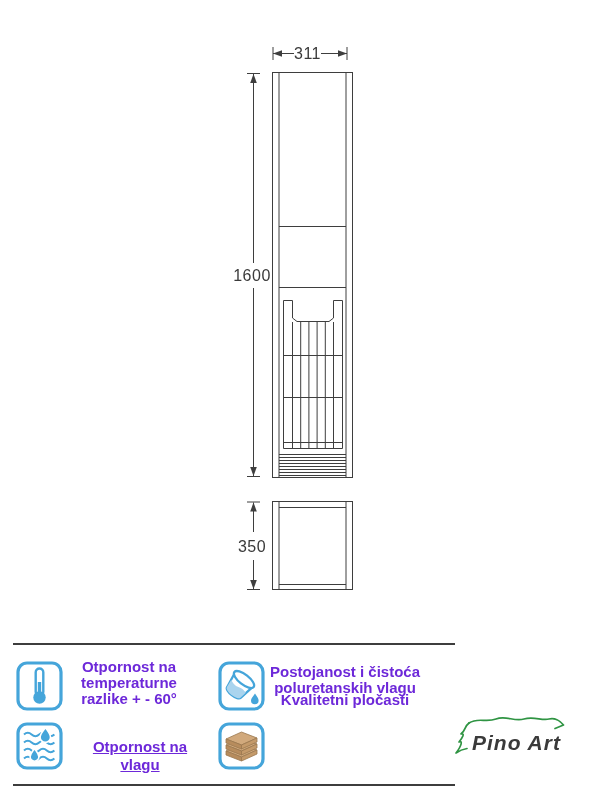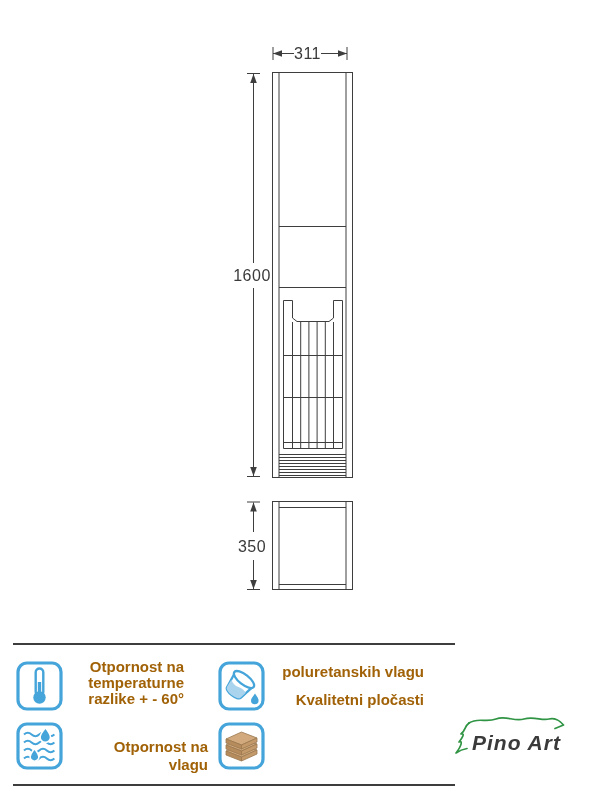--- a/index.html
+++ b/index.html
@@ -10,8 +10,8 @@
   .abs{position:absolute;}
   .sep{position:absolute;height:2px;background:#3d3d3d;}
   .feature-text{
-    position:absolute;font-weight:600;color:#a16207;
-    font-size:15px;line-height:16px;text-align:right;
+    position:absolute;font-weight:600;color:#6d28d9;
+    font-size:15px;line-height:16px;text-align:center;
   }
   .feature-text.single{line-height:18px;}
   svg text{font-family:"Liberation Sans",sans-serif;}

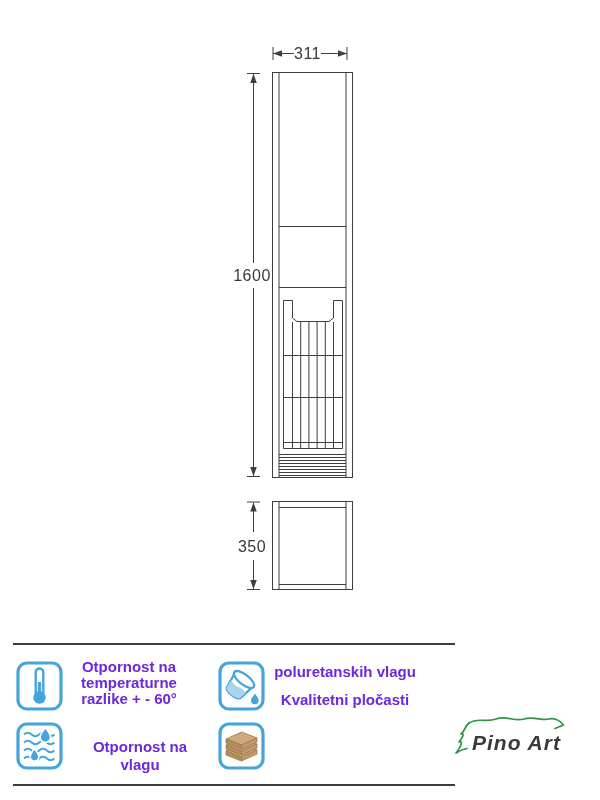--- a/index.html
+++ b/index.html
@@ -141,6 +141,7 @@
   </svg>
 </div>
 <div class="feature-text" style="left:266px;top:664px;width:158px">
+  <div>Postojanost i čistoća</div>
   <div>poluretanskih vlagu</div>
 </div>
 

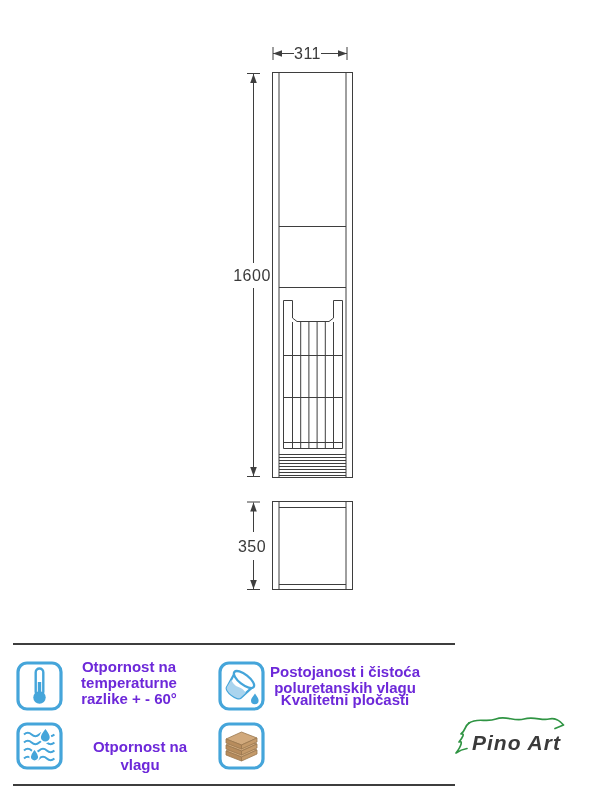--- a/index.html
+++ b/index.html
@@ -13,7 +13,7 @@
     position:absolute;font-weight:600;color:#6d28d9;
     font-size:15px;line-height:16px;text-align:center;
   }
-  .feature-text.single{line-height:18px;}
+  .feature-text.single{line-height:18px;text-decoration:underline;}
   svg text{font-family:"Liberation Sans",sans-serif;}
 </style>
 </head>

